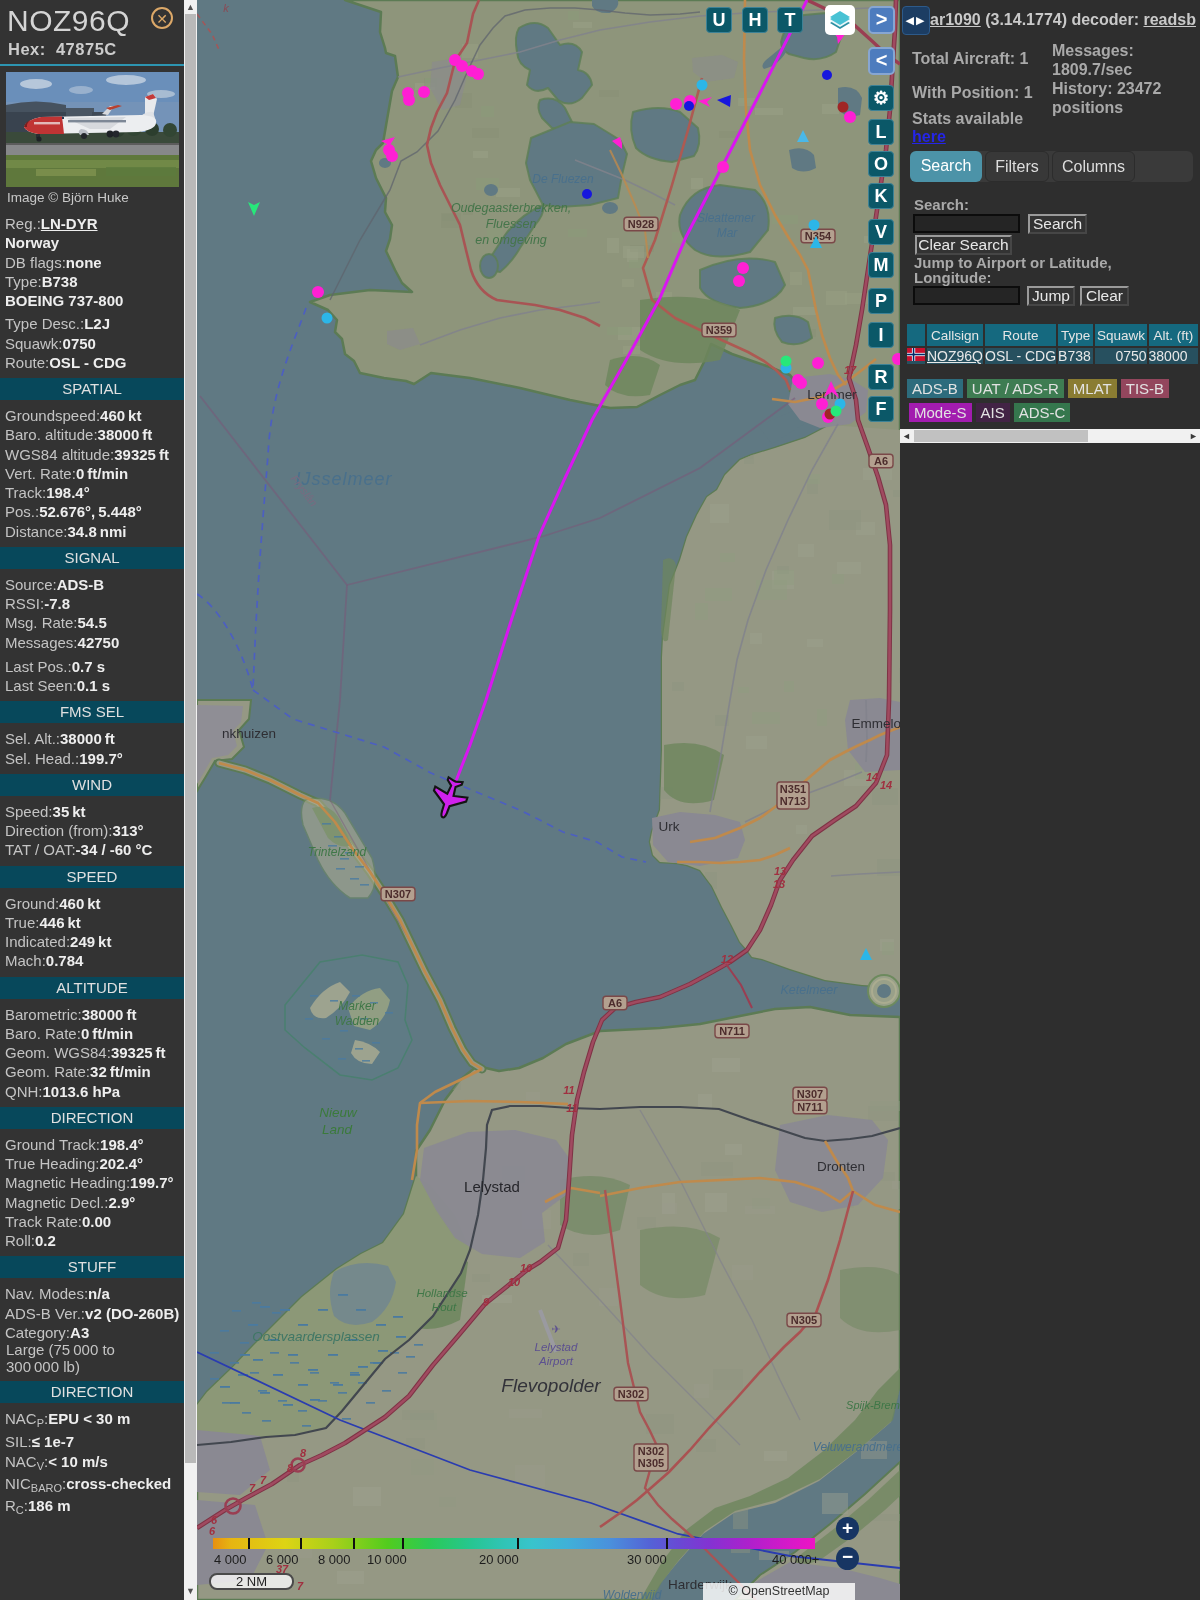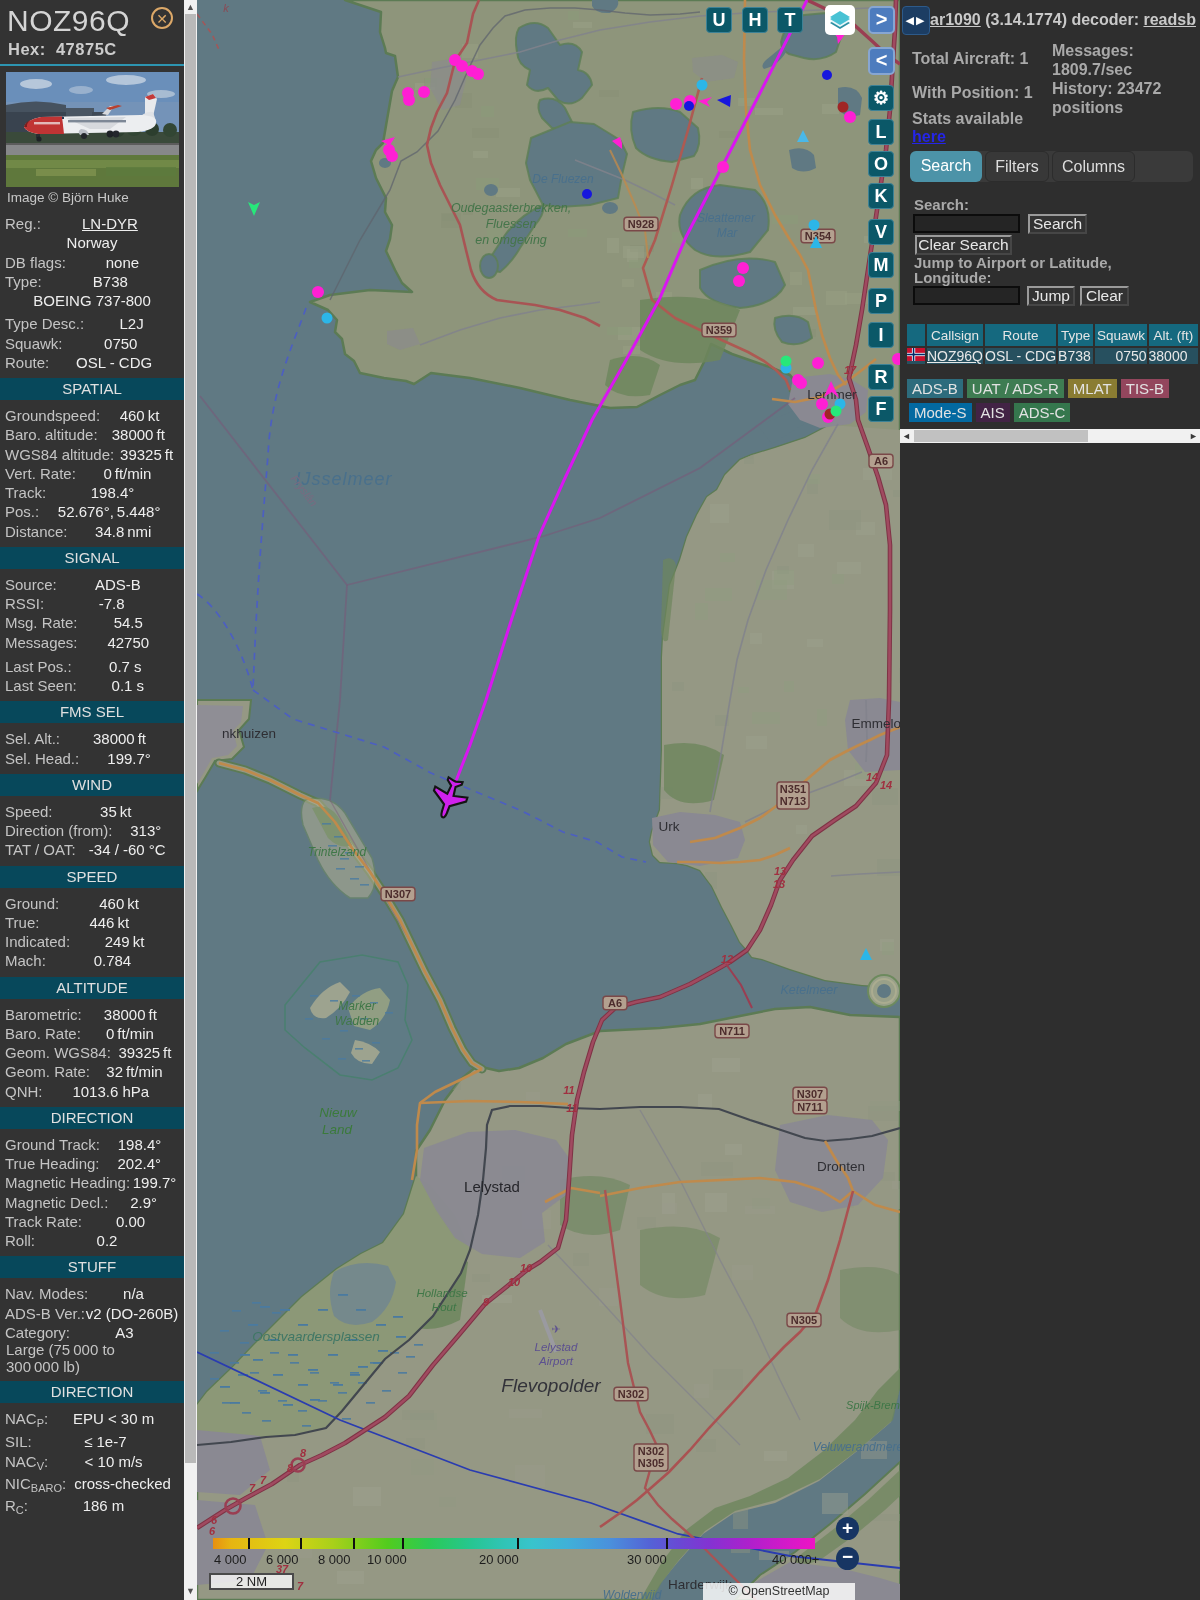--- a/index.html
+++ b/index.html
@@ -17,7 +17,7 @@
   #closex { position:absolute; right:11px; top:7px; width:22px; height:22px; border:2px solid #dca868; border-radius:50%; color:#dca868; text-align:center; line-height:20px; font-size:14px; }
   .row { display:flex; justify-content:space-between; padding:0 5px; font-size:15px; line-height:19.25px; white-space:nowrap;}
   .row .lb { color:#c4c4c4; }
-  .row .vl { color:#eeeeee; text-align:center; flex:1;}
+  .row .vl { color:#eeeeee; text-align:left; flex:1;font-weight:bold;}
   .sech { background:#07485b; color:#e0e0e0; text-align:center; font-size:15px; height:22px; line-height:22px; margin:6px 0 6px 0; }
   sub { font-size:11px; line-height:0; position:relative; top:3px; vertical-align:baseline; }
   #learn { text-align:center; color:#bdbdbd; font-size:15.5px; line-height:22px; margin-top:16px;}

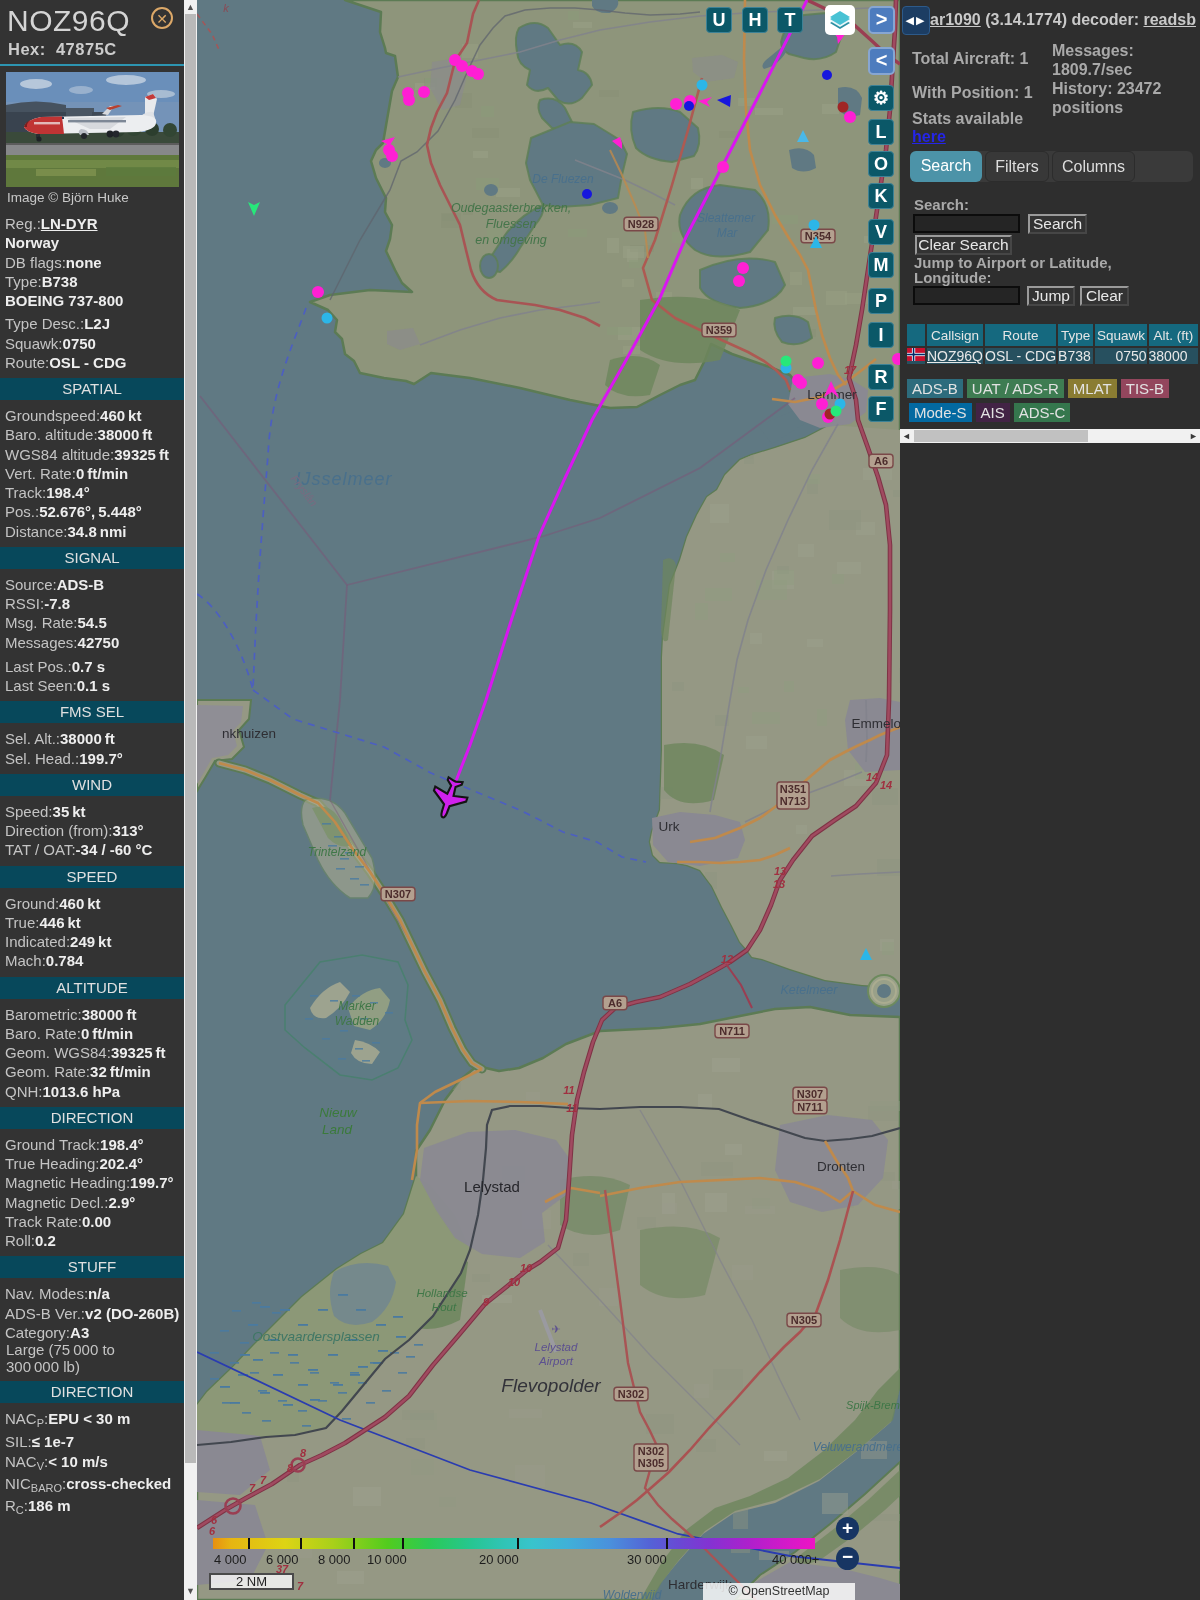--- a/index.html
+++ b/index.html
@@ -891,7 +891,7 @@
     <span class="tag" style="background:#2d6c7d;">ADS-B</span><span class="tag" style="background:#3e7c52;">UAT / ADS-R</span><span class="tag" style="background:#8a7c32;">MLAT</span><span class="tag" style="background:#93465d;">TIS-B</span>
   </div>
   <div style="position:absolute; left:7px; top:403px; width:290px;">
-    <span class="tag" style="background:#0369a1;text-align:center;">Mode-S</span><span class="tag" style="background:#422345;">AIS</span><span class="tag" style="background:#35774d;">ADS-C</span>
+    <span class="tag" style="background:#a21caf;text-align:center;">Mode-S</span><span class="tag" style="background:#422345;">AIS</span><span class="tag" style="background:#35774d;">ADS-C</span>
   </div>
   <div style="position:absolute; left:0; top:429px; width:300px; height:14px; background:#f1f1f1;">
     <span style="position:absolute; left:2px; top:0; font-size:9px; color:#3a3a3a; line-height:14px;">◄</span>

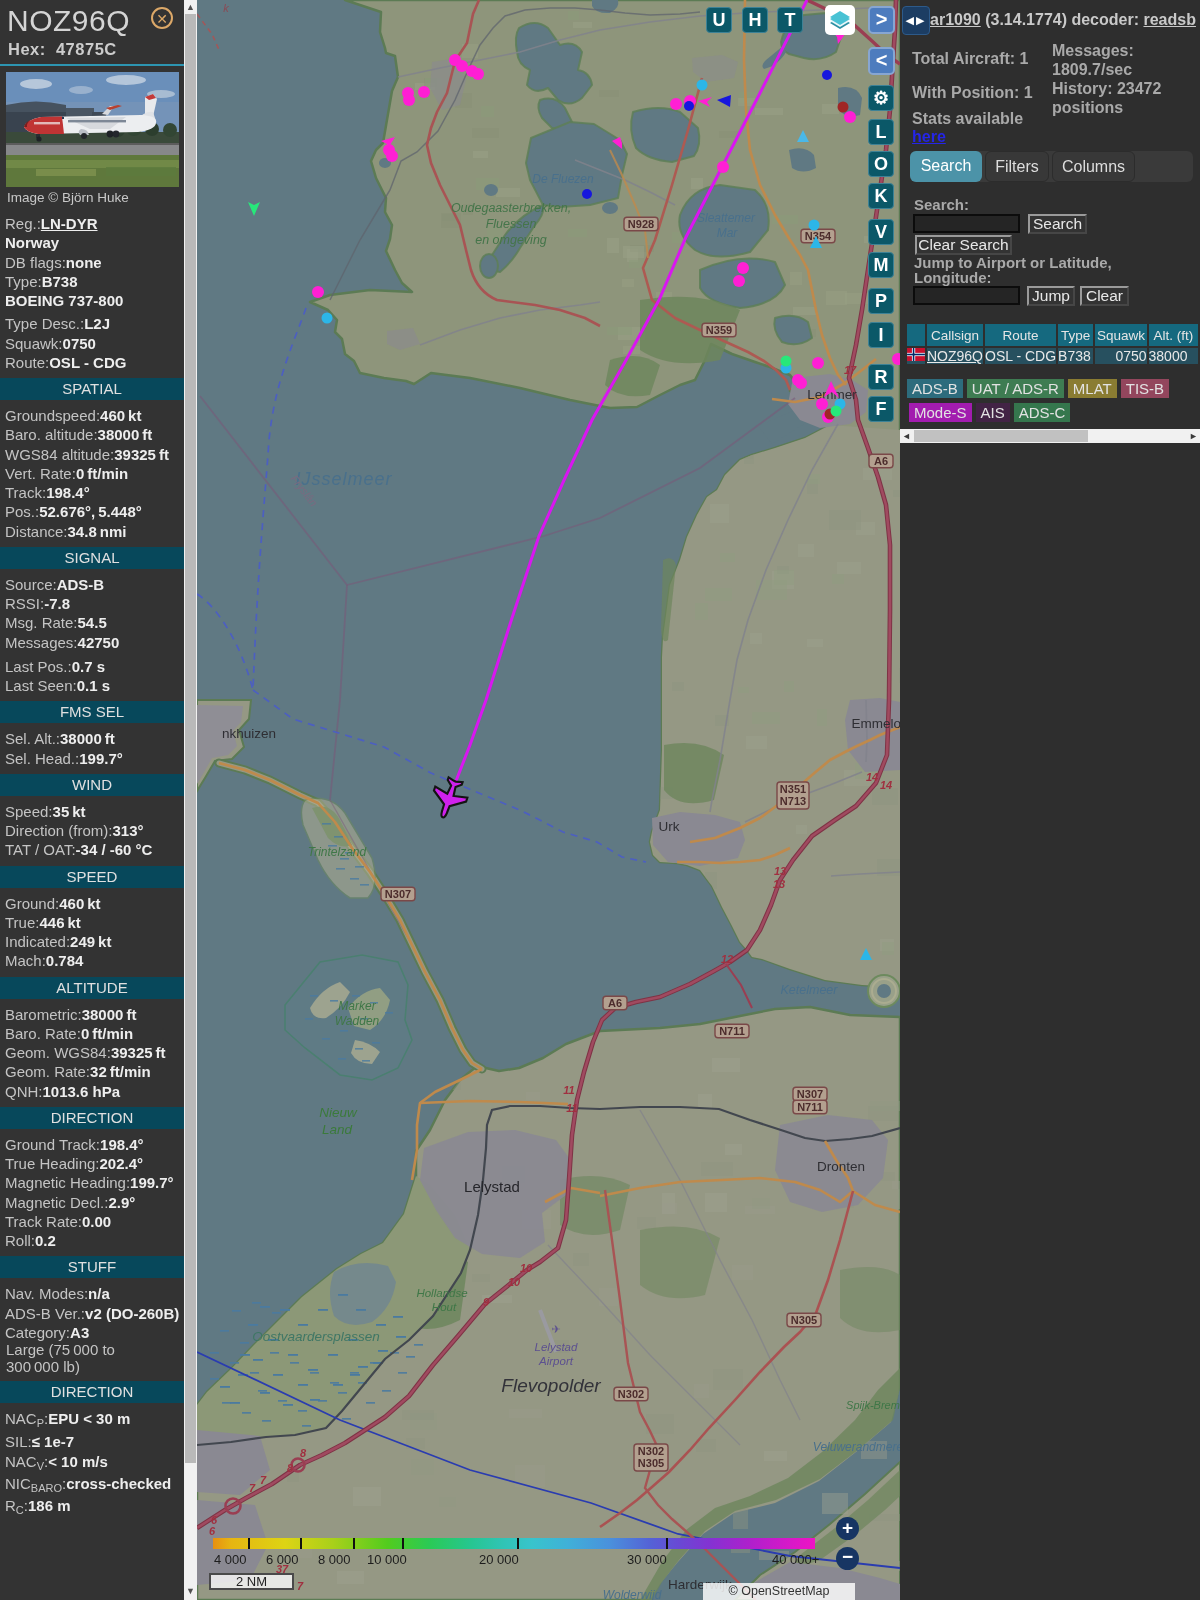--- a/index.html
+++ b/index.html
@@ -834,7 +834,7 @@
   <span style="position:absolute;left:430px;">30 000</span>
   <span style="position:absolute;left:575px;">40 000+</span>
 </div>
-<div style="position:absolute; left:12px; top:1573px; width:85px; height:17px; background:rgba(245,245,245,0.85); border:2px solid #4a4a4a; border-radius:0; font-size:13px; color:#222; text-align:center; line-height:14px;">2 NM</div>
+<div style="position:absolute; left:12px; top:1573px; width:85px; height:17px; background:rgba(245,245,245,0.85); border:2px solid #4a4a4a; border-radius:8px; font-size:13px; color:#222; text-align:center; line-height:14px;">2 NM</div>
 <div style="position:absolute; left:506px; top:1583px; width:152px; height:17px; background:rgba(255,255,255,0.82); font-size:12.5px; color:#222; text-align:center; line-height:17px;">© <span style="color:#333;">OpenStreetMap</span> <b>contributors.</b></div>
 <div style="position:absolute; left:639px; top:1517px; width:23px; height:23px; background:#173563; border-radius:50%; color:#fff; font-size:19px; font-weight:bold; text-align:center; line-height:21px;">+</div>
 <div style="position:absolute; left:639px; top:1547px; width:23px; height:23px; background:#173563; border-radius:50%; color:#fff; font-size:19px; font-weight:bold; text-align:center; line-height:19px;">−</div>

